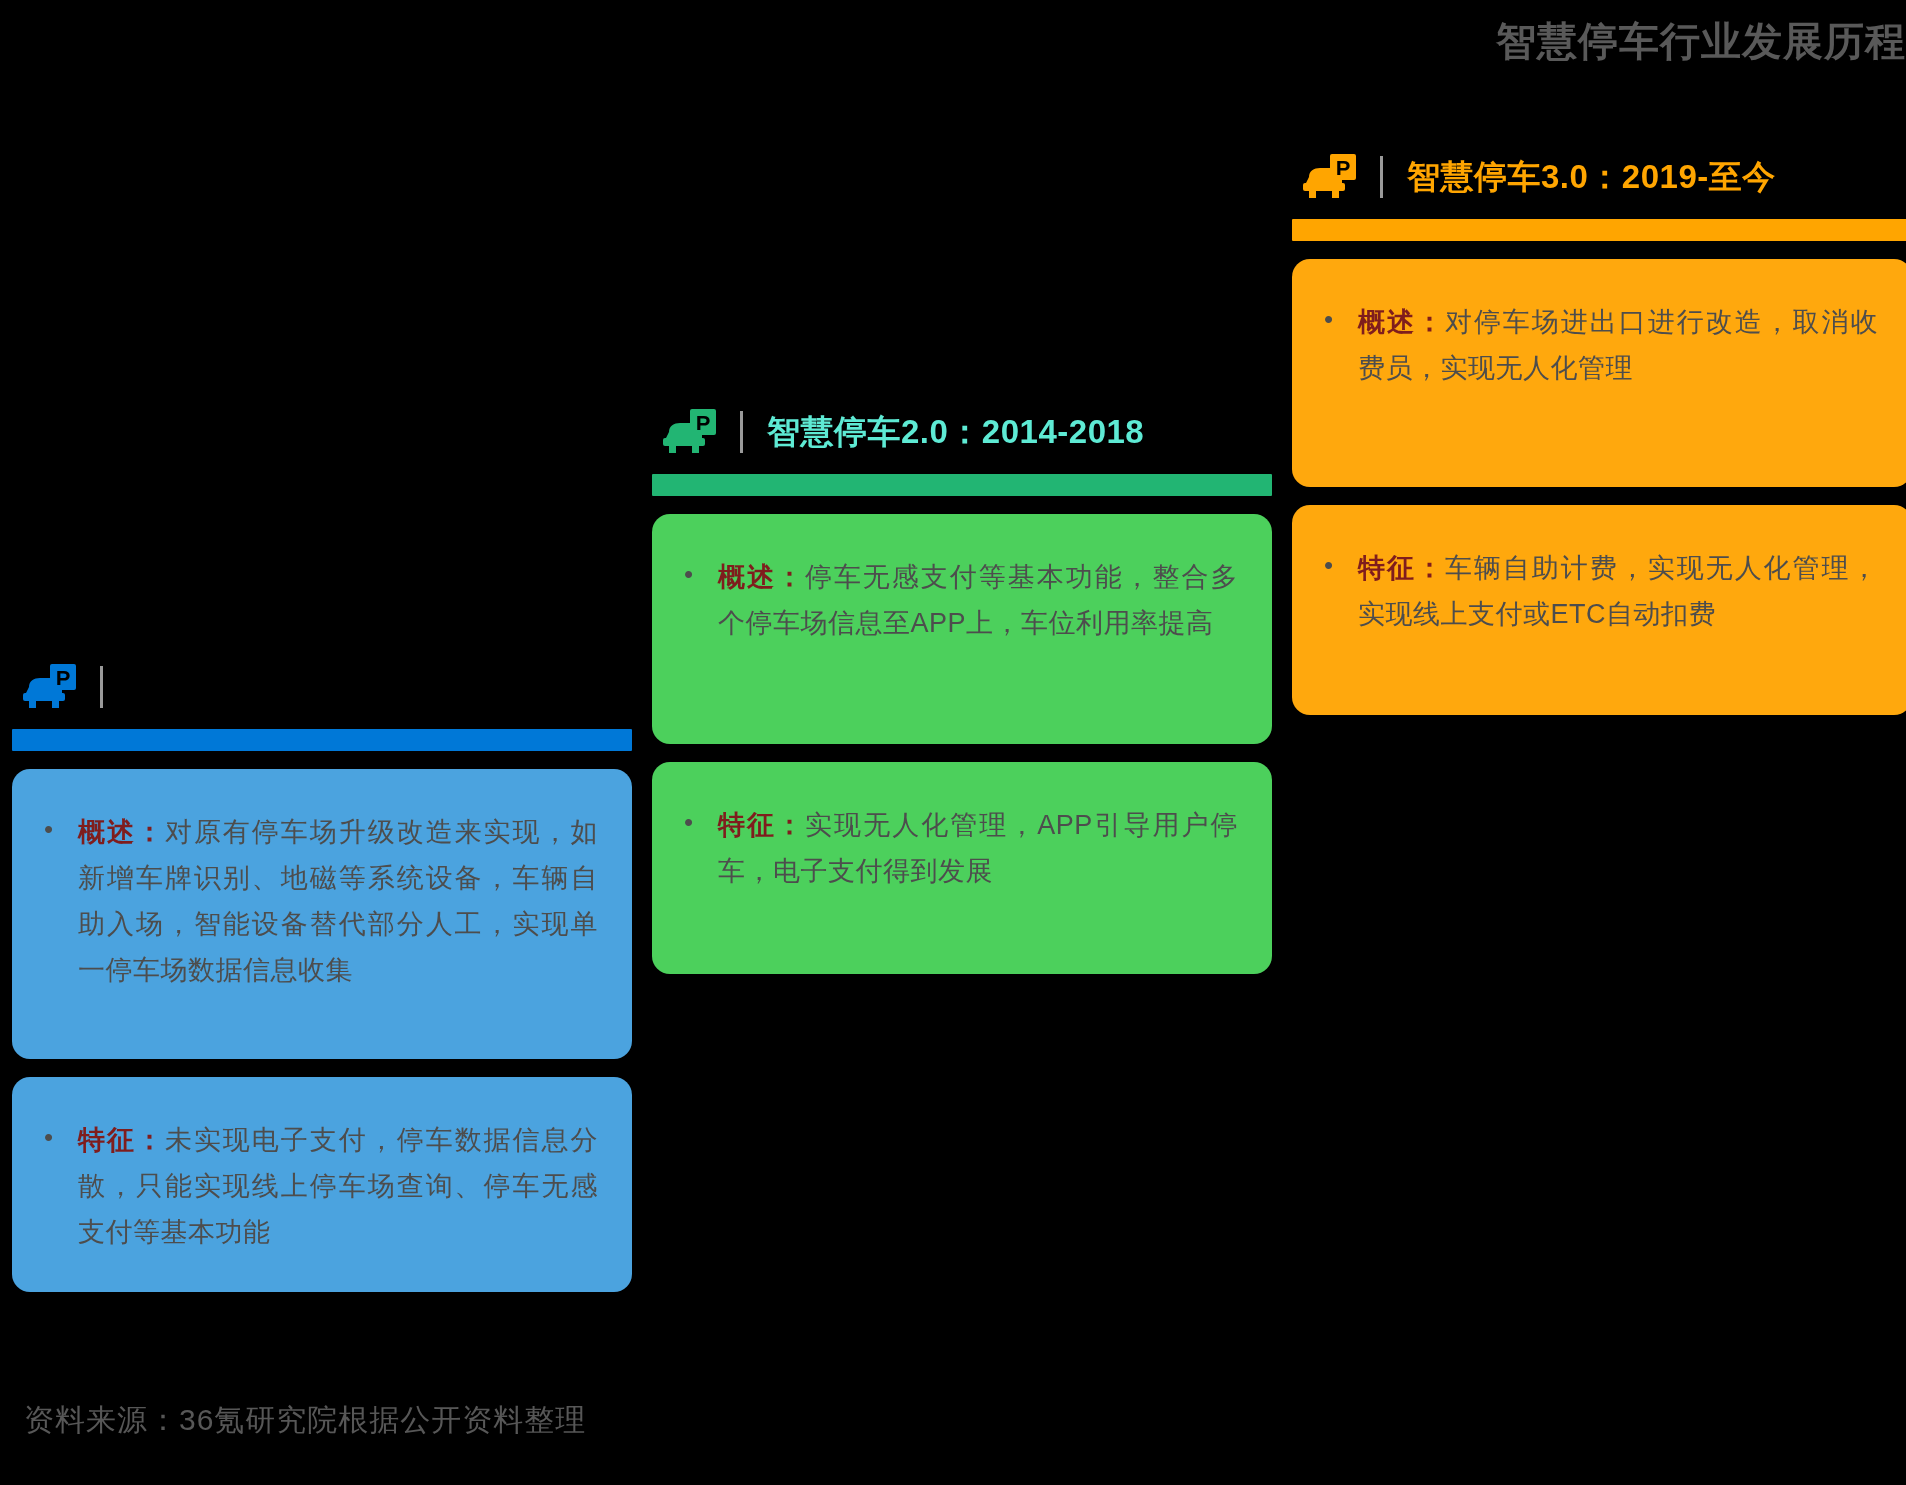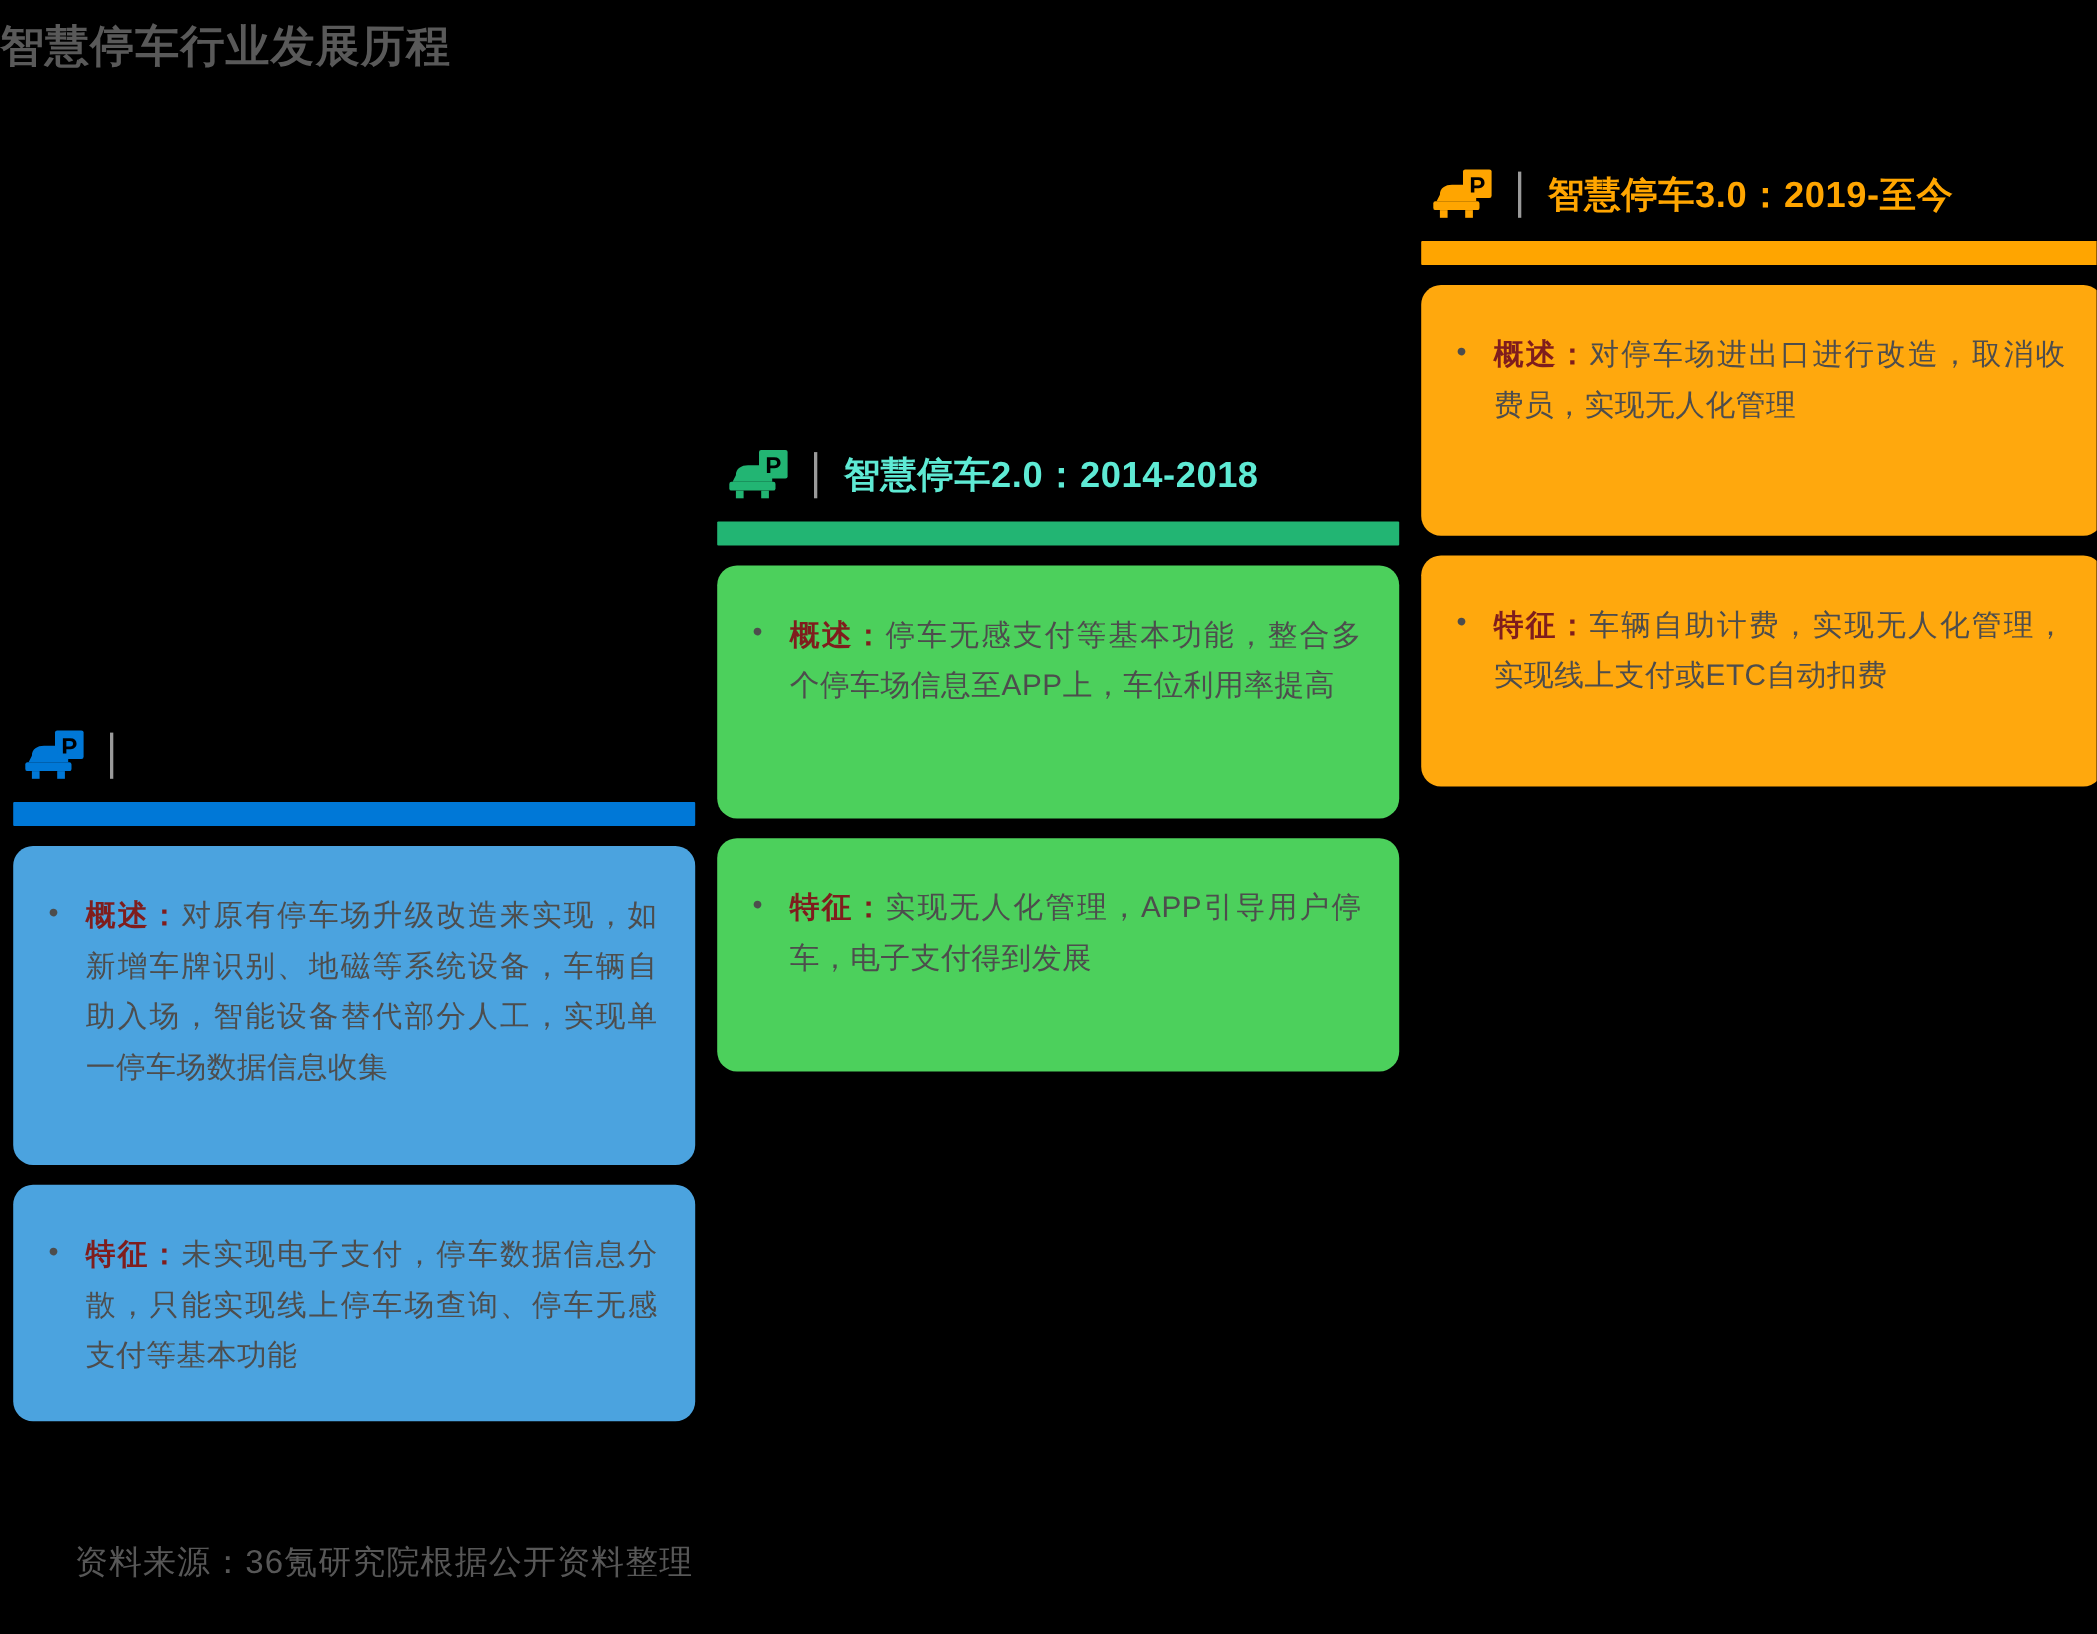--- a/index.html
+++ b/index.html
@@ -11,7 +11,7 @@
   }
   #page-title{
     position:absolute;left:0;top:14px;width:1906px;
-    text-align:left;
+    text-align:right;
     font-size:40px;font-weight:bold;color:#595959;
     letter-spacing:1px;
   }

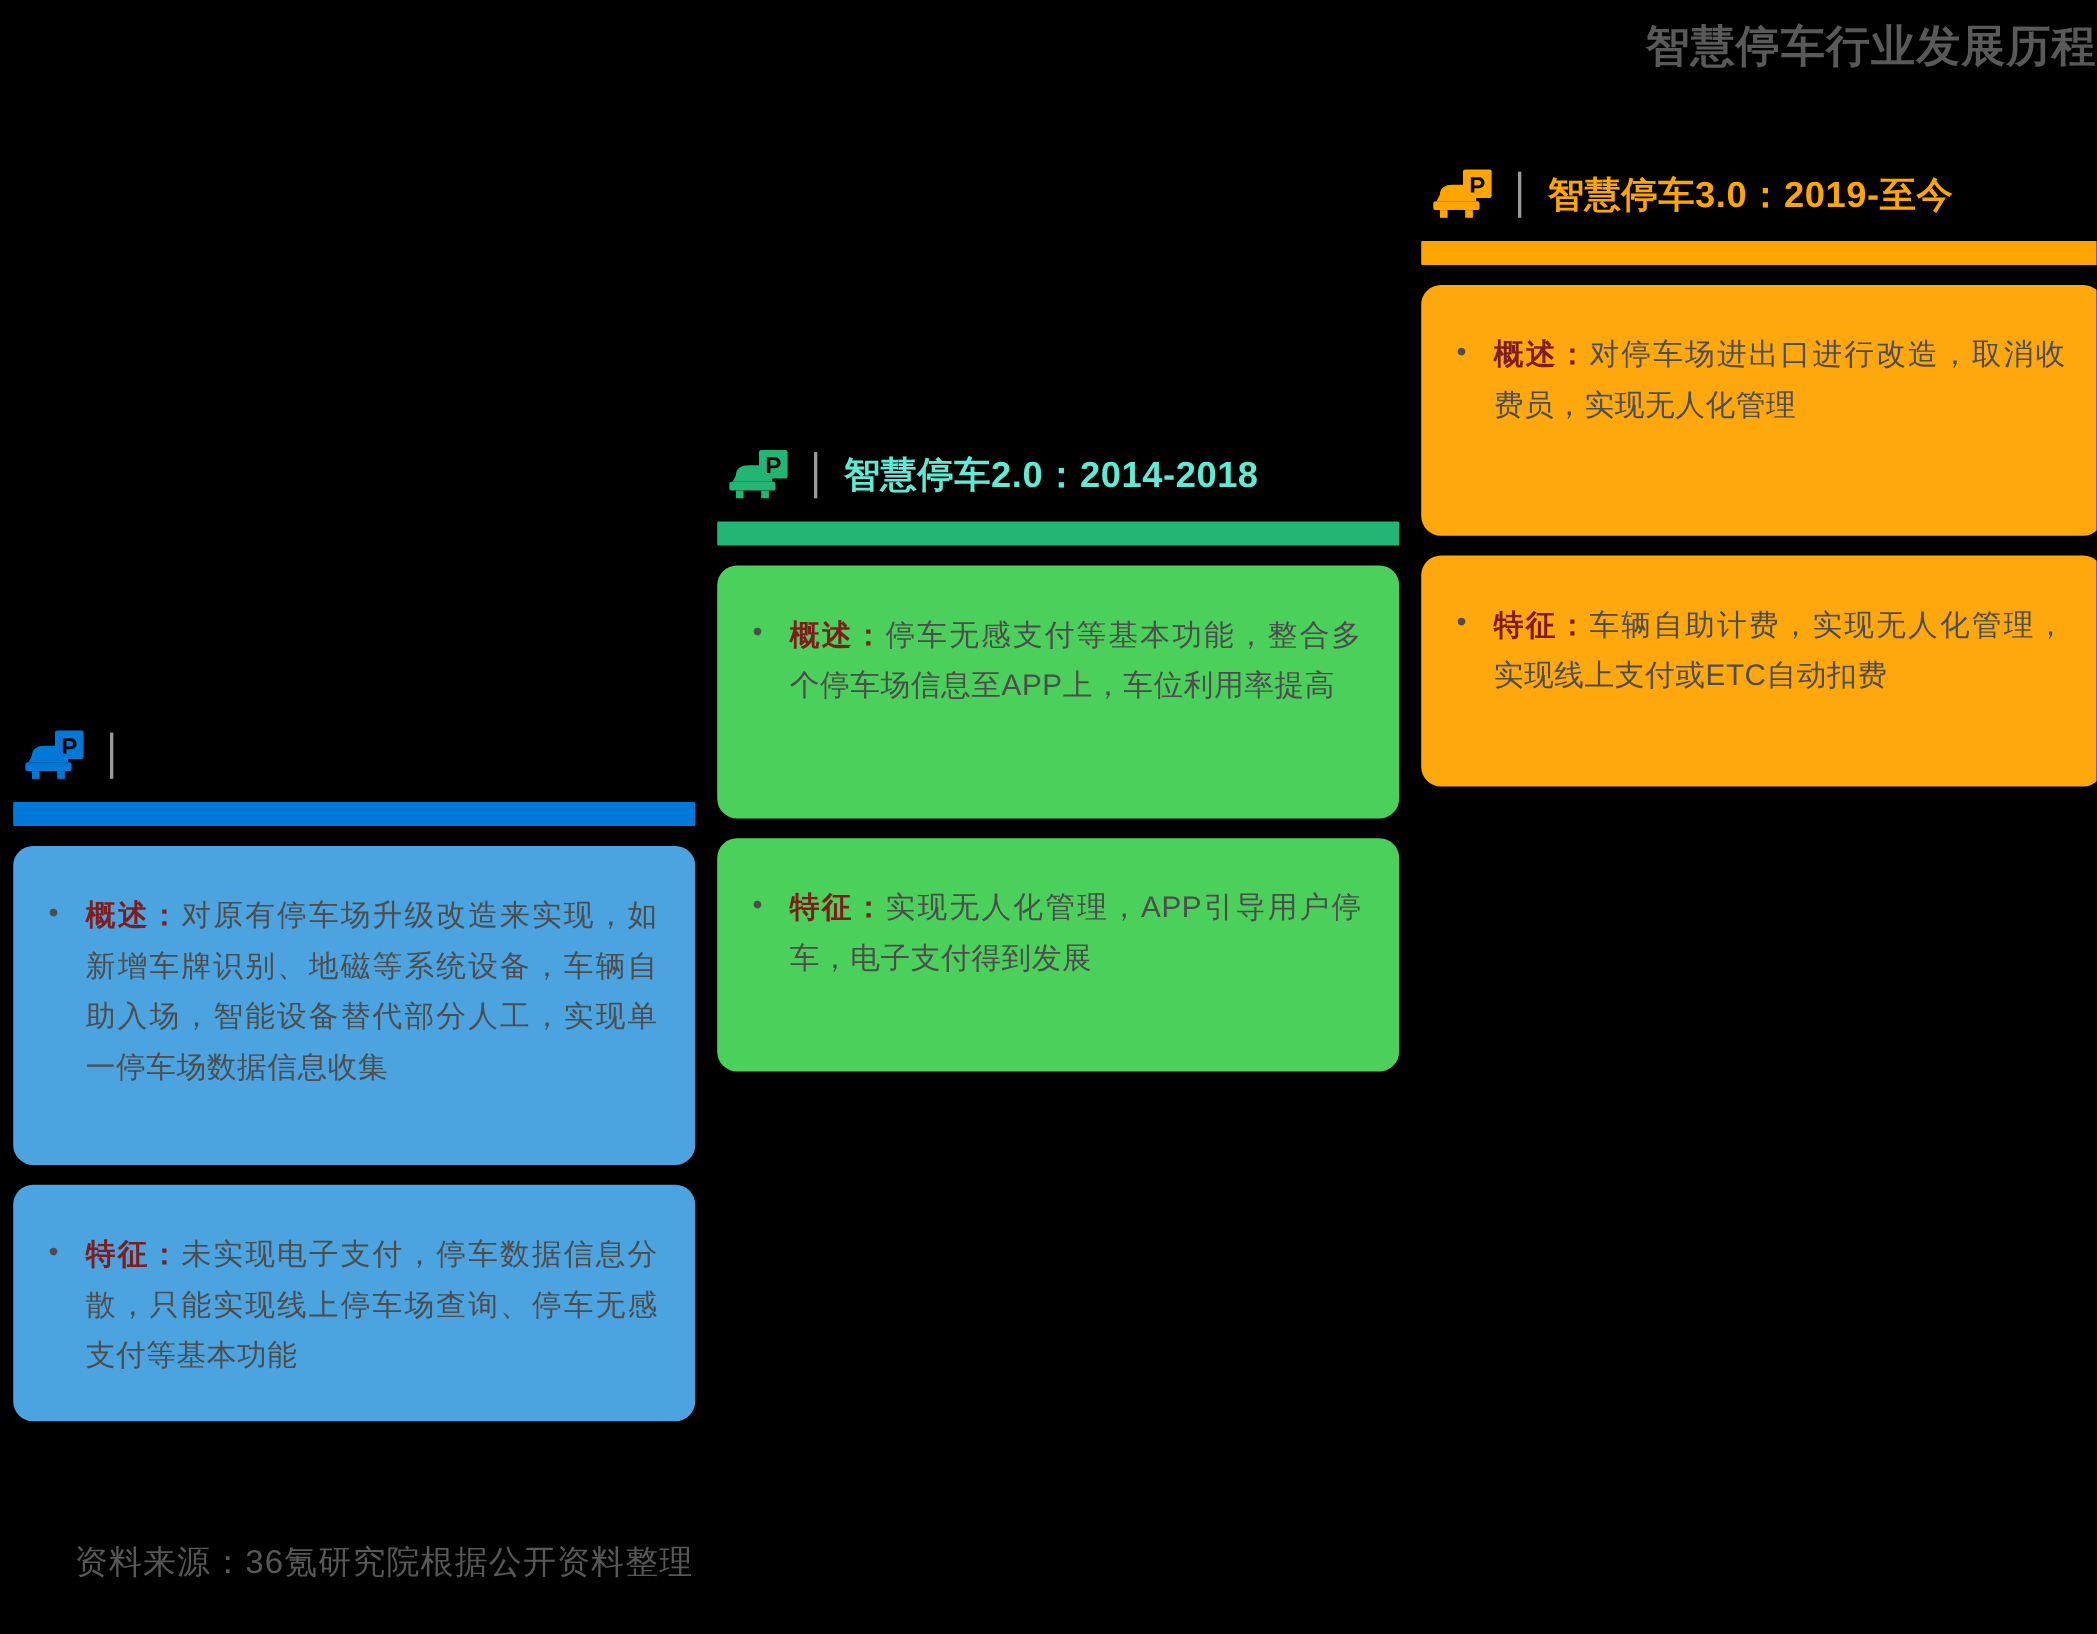--- a/index.html
+++ b/index.html
@@ -60,7 +60,7 @@
 
   #source-note{
     position:absolute;left:24px;top:1400px;
-    font-size:30px;color:#575757;letter-spacing:1px;margin-left:44px;
+    font-size:30px;color:#575757;letter-spacing:1px;
   }
 </style>
 </head>

